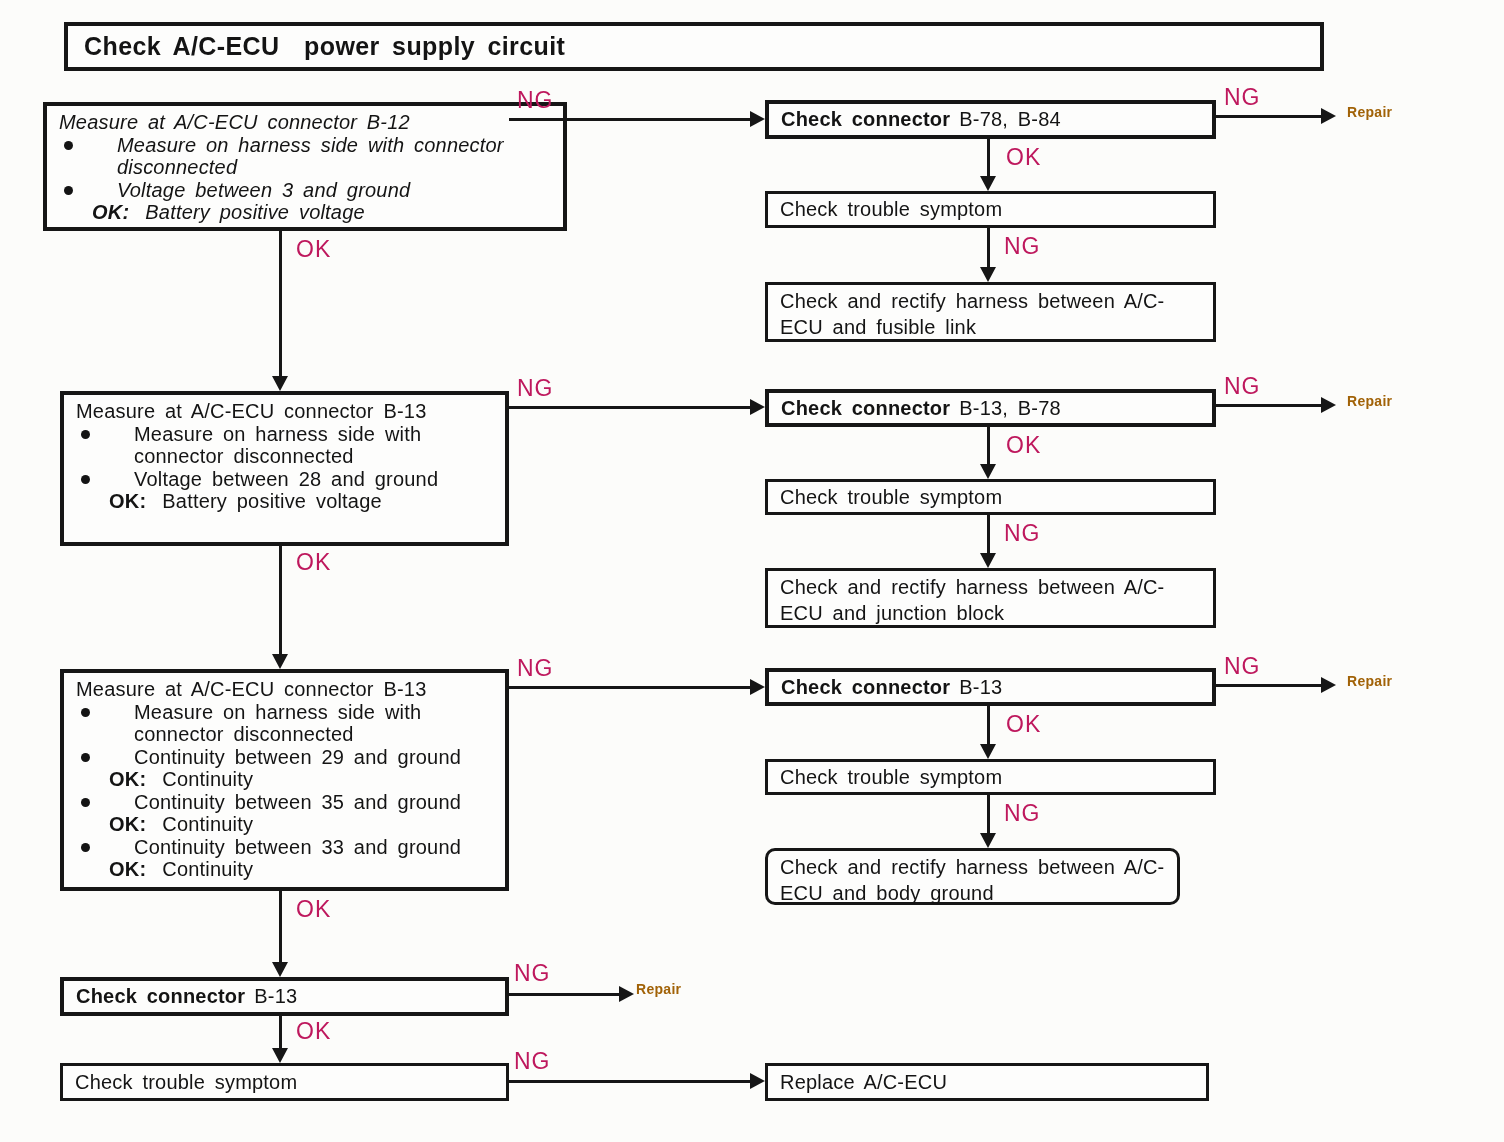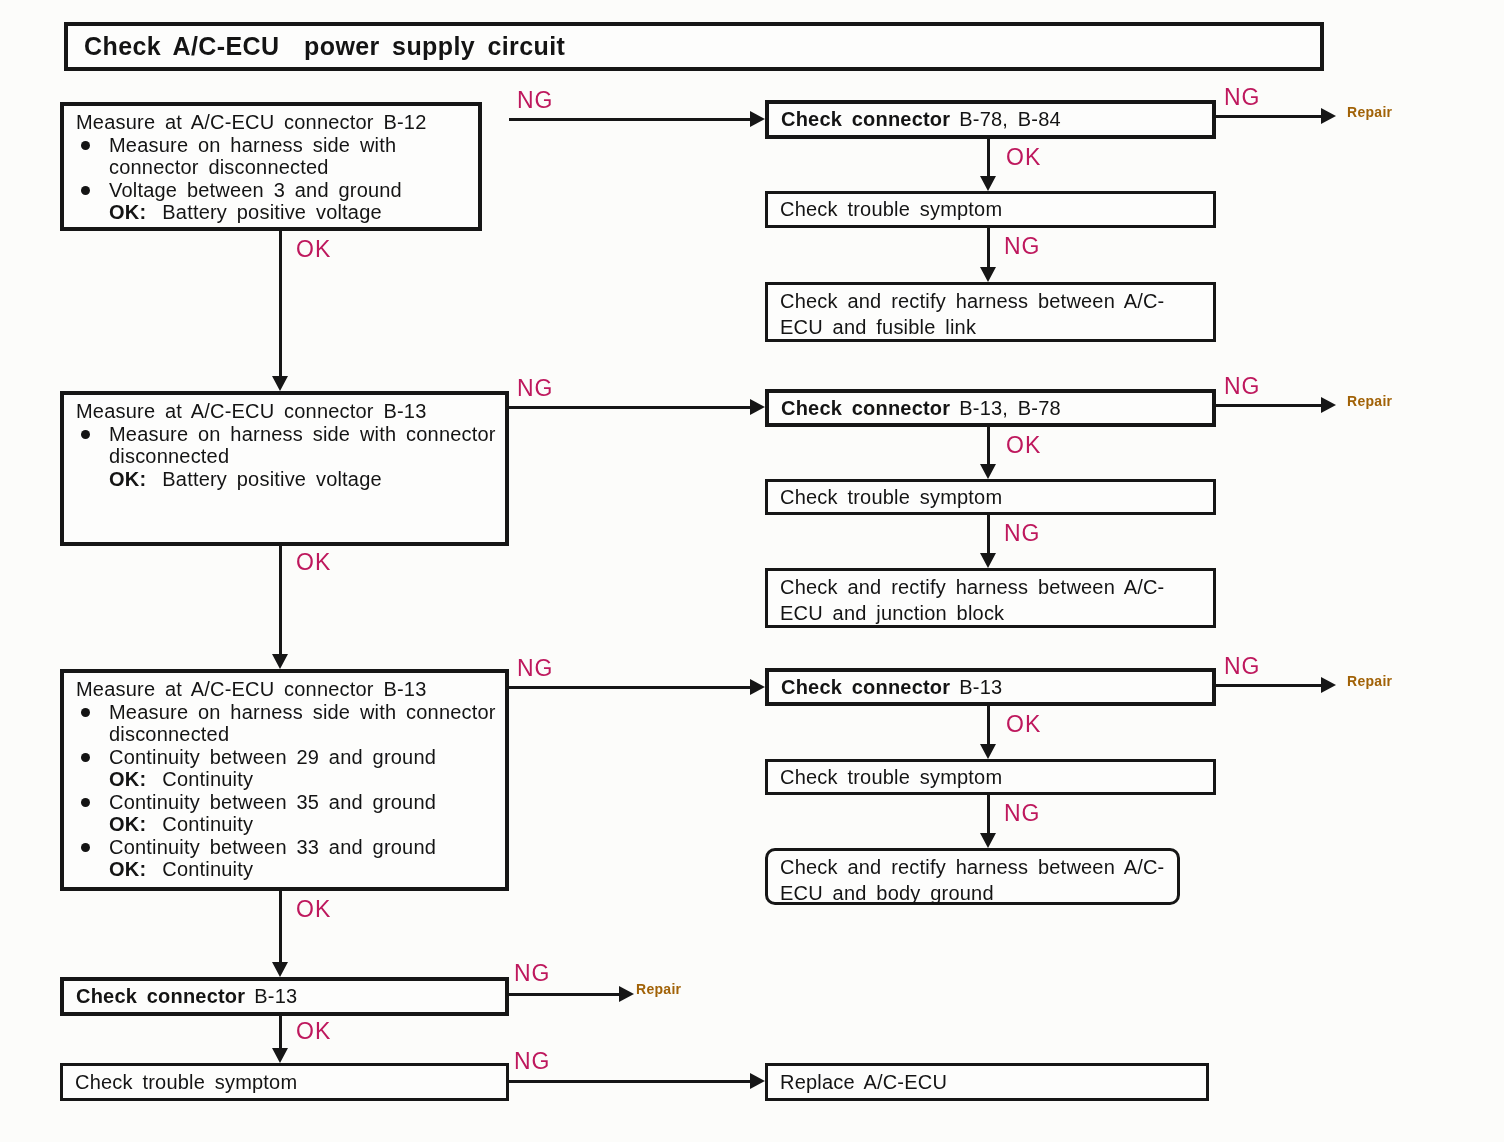--- a/index.html
+++ b/index.html
@@ -55,7 +55,7 @@
     <span>Check A/C-ECU&nbsp; power supply circuit</span>
   </div>
 
-  <div class="box mbox" style="left:60px; top:102px; width:422px; height:129px;">
+  <div class="box mbox" style="left:43px; top:102px; width:524px; height:129px;font-style:italic;">
     <div>Measure at A/C-ECU connector B-12</div>
     <div class="bullet">
       <span class="dot"></span>

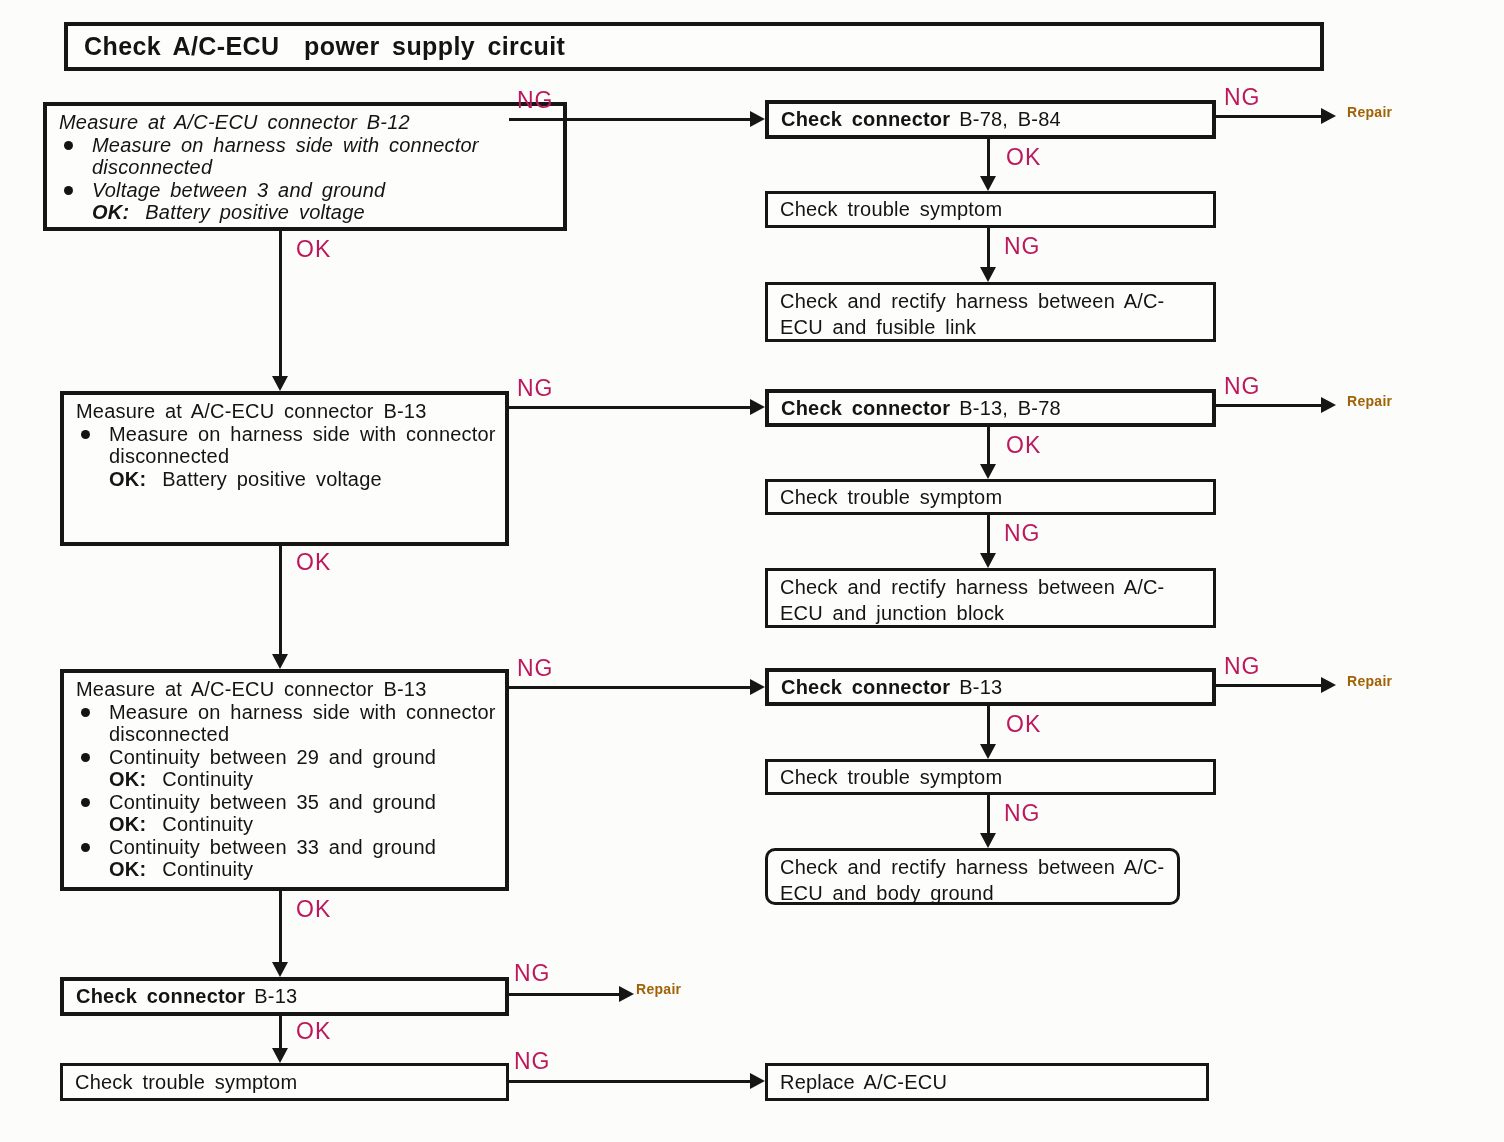--- a/index.html
+++ b/index.html
@@ -26,7 +26,7 @@
     content:""; position:absolute; left:5px; top:7px;
     width:9px; height:9px; border-radius:50%; background:#141414;
   }
-  .btext { flex:1; }
+  .btext { flex:1;margin-left:25px; }
   .sub { margin-left:33px; }
   .okkey { font-weight:bold; margin-right:16px; }
   .bold { font-weight:bold; }

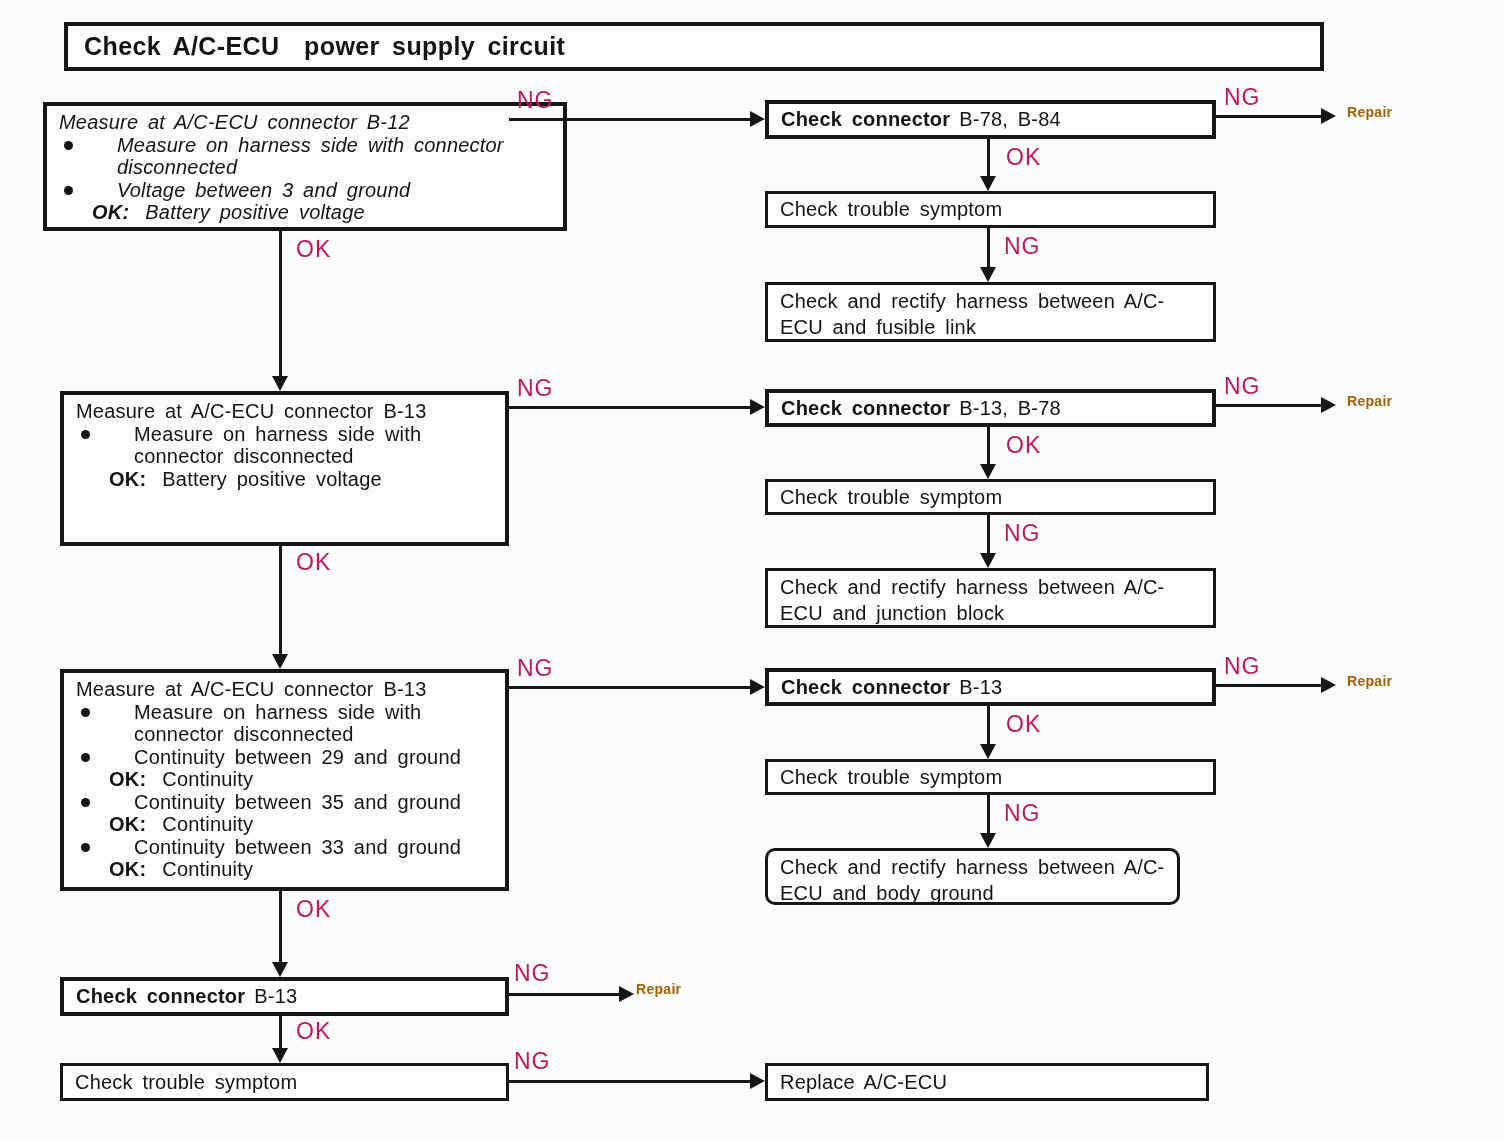--- a/index.html
+++ b/index.html
@@ -76,6 +76,10 @@
       <span class="dot"></span>
       <span class="btext">Measure on harness side with connector disconnected</span>
     </div>
+    <div class="bullet">
+      <span class="dot"></span>
+      <span class="btext">Voltage between 28 and ground</span>
+    </div>
     <div class="sub">
       <span class="okkey">OK:</span><span>Battery positive voltage</span>
     </div>

